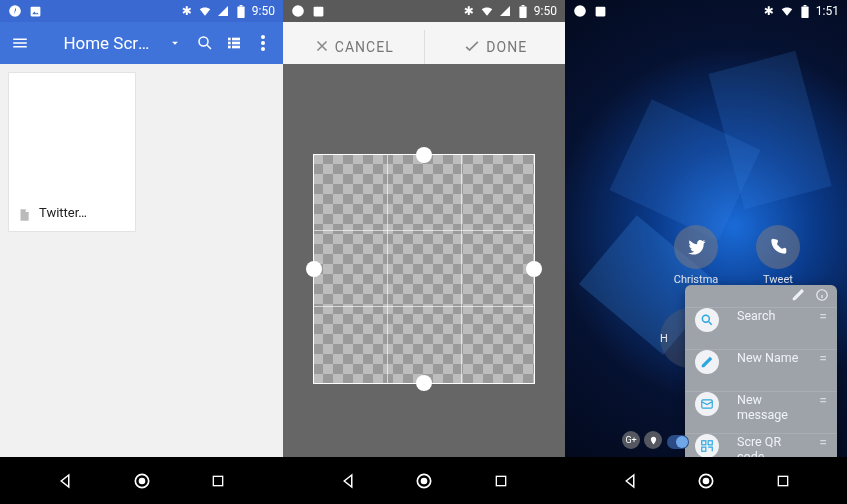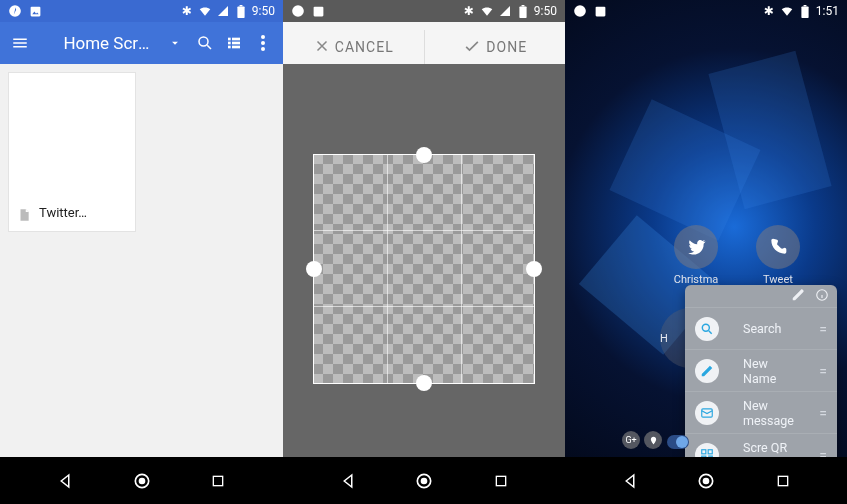--- a/index.html
+++ b/index.html
@@ -178,7 +178,7 @@
     overflow:hidden;
   }
   .popup-hdr { height:22px; display:flex; justify-content:flex-end; align-items:center; gap:10px; padding:0 8px; color:#eef0f4;}
-  .popup-item { height:42px; display:flex; align-items:center; gap:24px; padding:0 10px; color:#eff2f7; font-size:12.5px; border-top:1px solid rgba(255,255,255,0.12);}
+  .popup-item { height:42px; display:flex; align-items:flex-start; gap:18px; padding:0 10px; color:#eff2f7; font-size:12.5px; border-top:1px solid rgba(255,255,255,0.12);}
   .popup-ico { width:24px; height:24px; border-radius:50%; background:#f0f2f5; display:flex; align-items:center; justify-content:center; flex:none;}
   .popup-eq { font-size:14px; color:#d5d9e0; }
 

